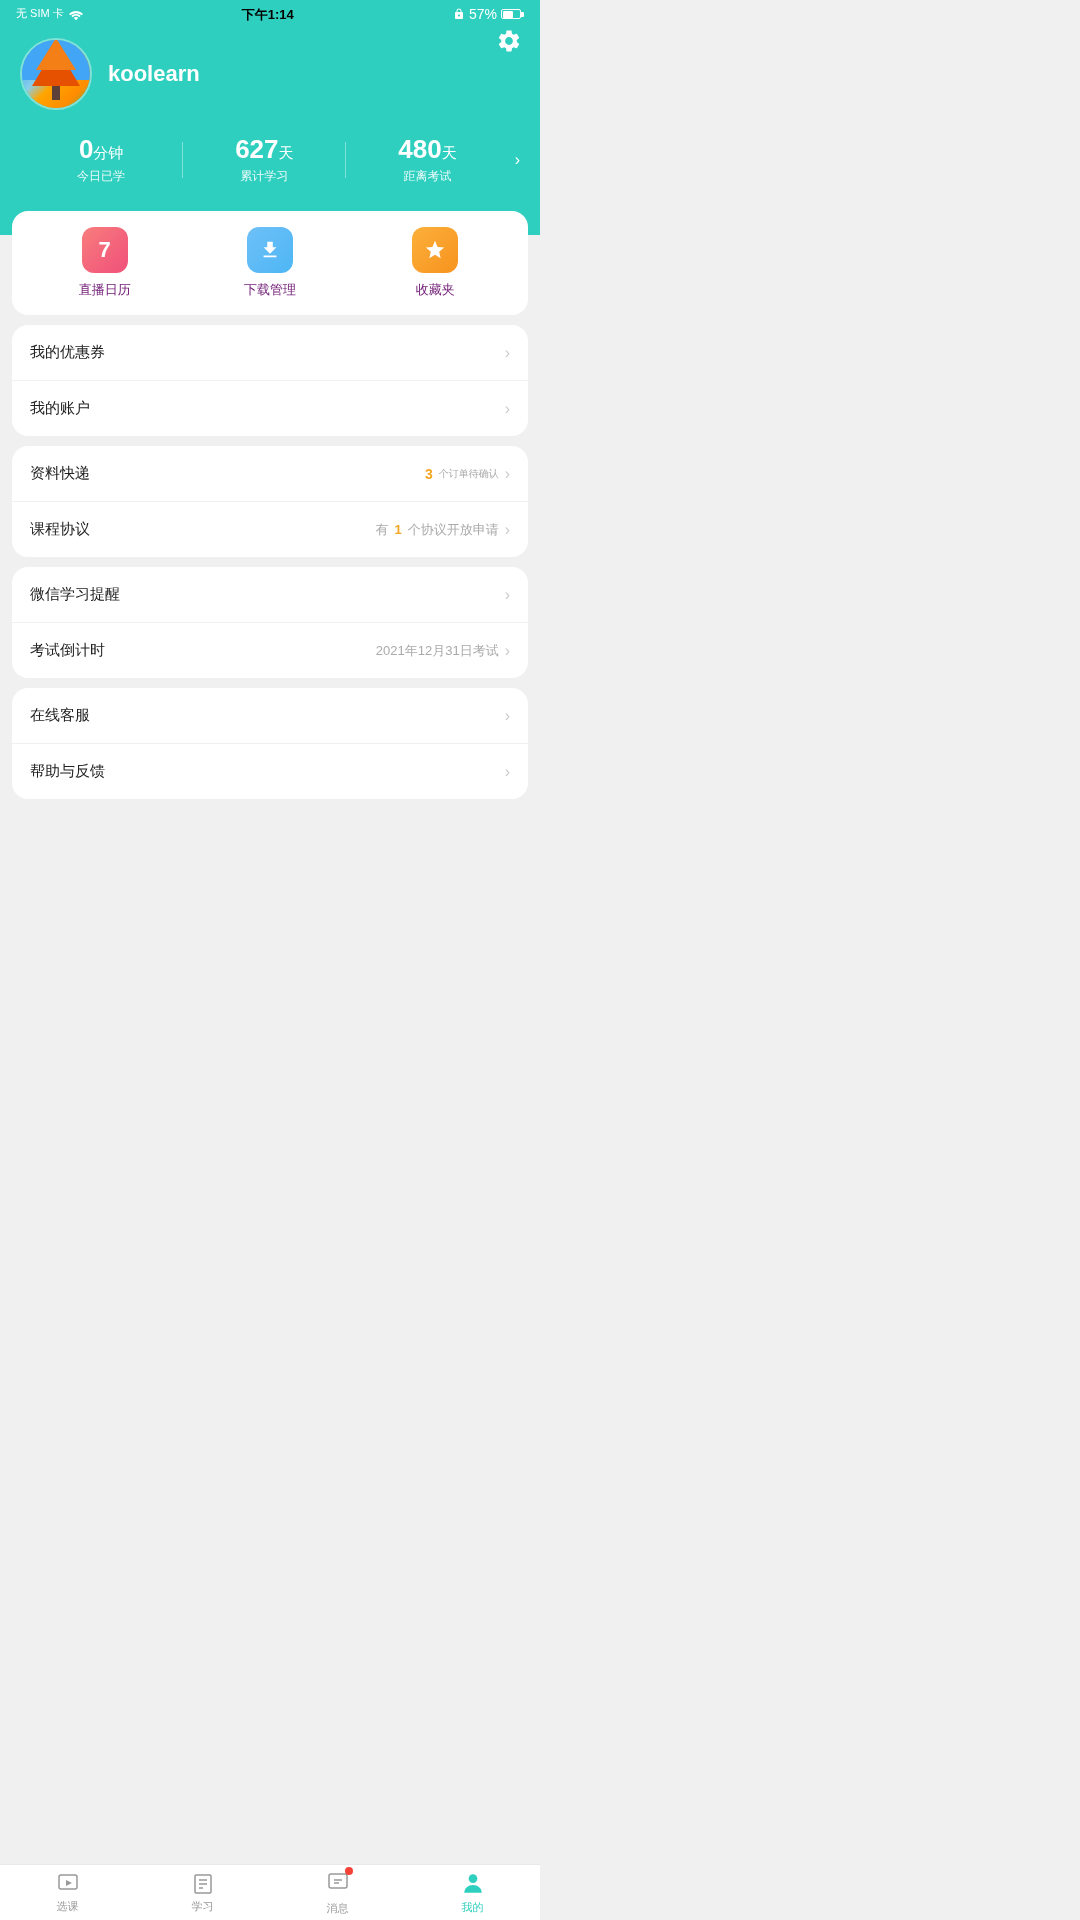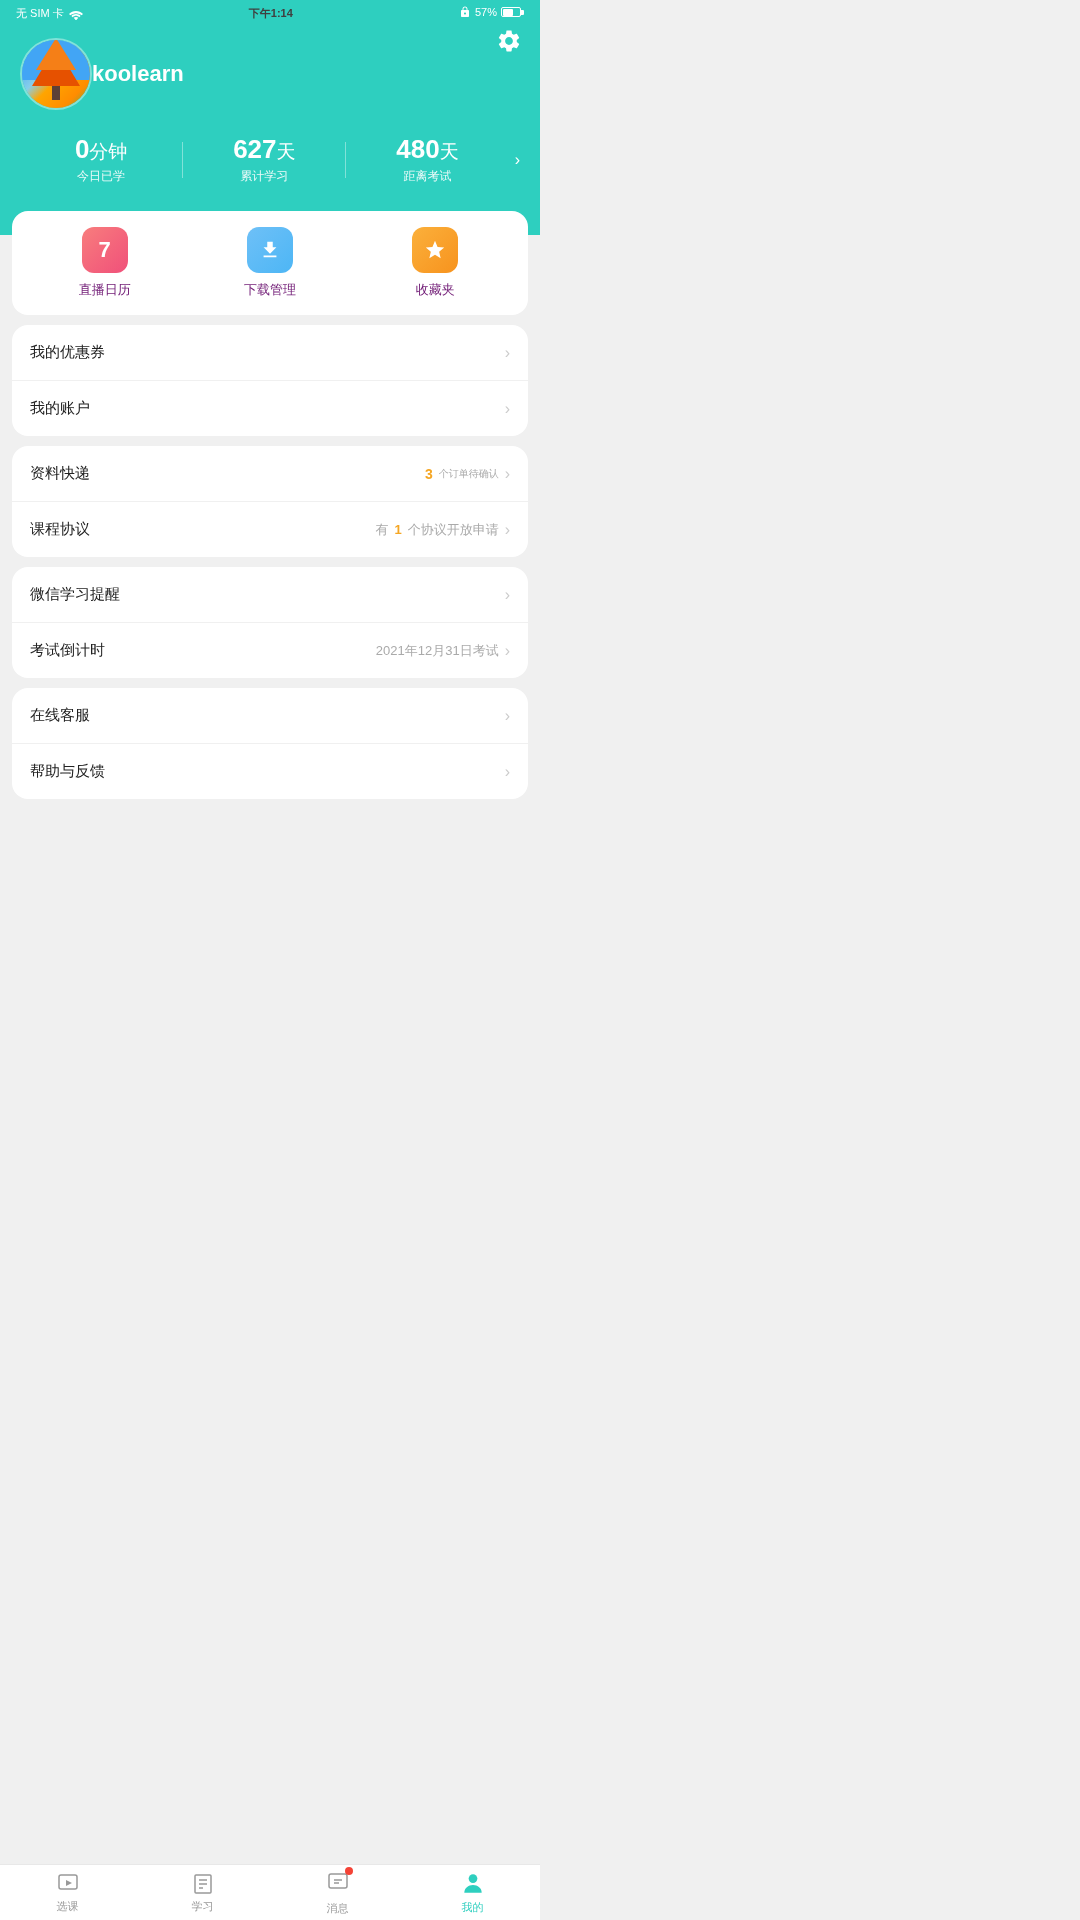--- a/index.html
+++ b/index.html
@@ -22,7 +22,7 @@
       height: 28px;
     }
     .status-left { font-size: 11px; color: #fff; display: flex; align-items: center; gap: 5px; }
-    .status-center { font-size: 11px; color: #404040; font-weight: 600; }
+    .status-center { font-size: 13px; color: #000000; font-weight: 600; }
     .status-right { font-size: 11px; color: #fff; display: flex; align-items: center; gap: 4px; }
     .battery-icon { display: inline-flex; align-items: center; }
     .battery-body {

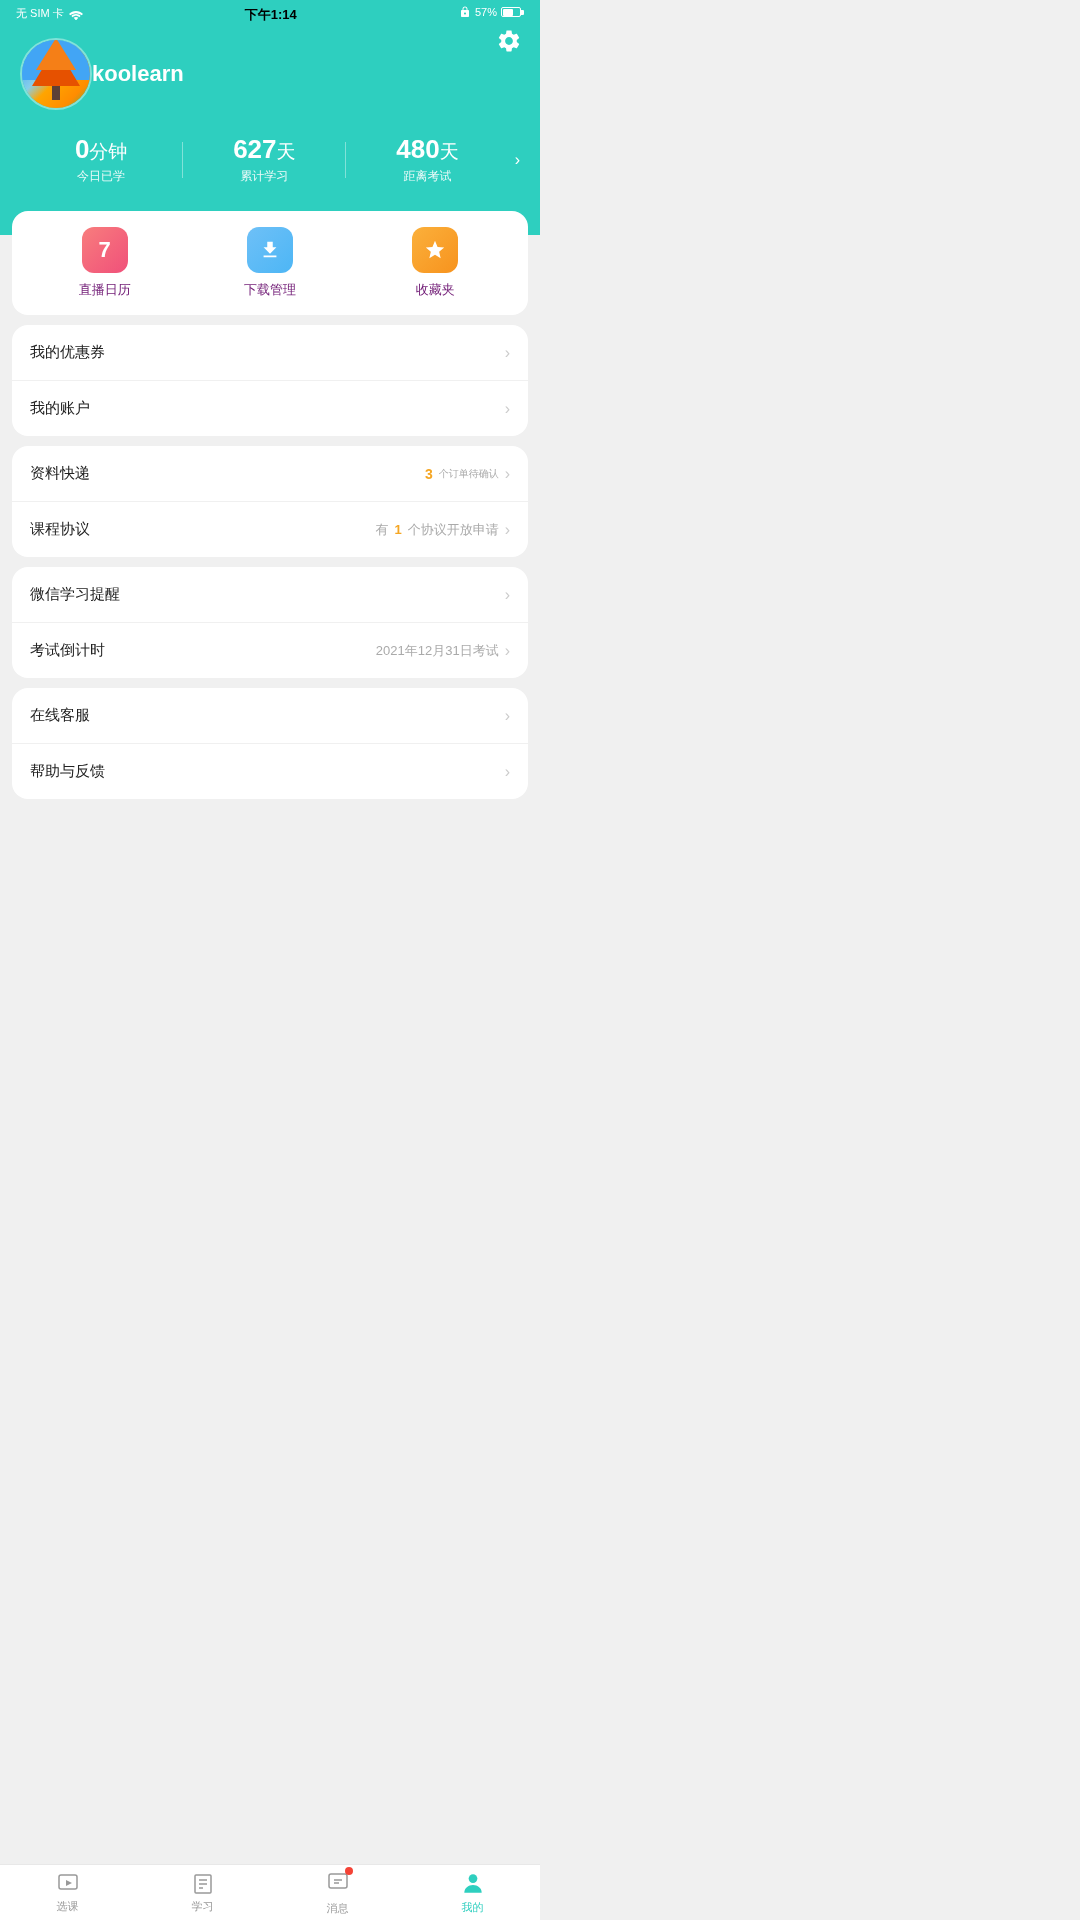--- a/index.html
+++ b/index.html
@@ -23,7 +23,7 @@
     }
     .status-left { font-size: 11px; color: #fff; display: flex; align-items: center; gap: 5px; }
     .status-center { font-size: 13px; color: #000000; font-weight: 600; }
-    .status-right { font-size: 11px; color: #fff; display: flex; align-items: center; gap: 4px; }
+    .status-right { font-size: 14px; color: #fff; display: flex; align-items: center; gap: 4px; }
     .battery-icon { display: inline-flex; align-items: center; }
     .battery-body {
       width: 20px; height: 10px; border: 1.5px solid #fff; border-radius: 2px; position: relative;

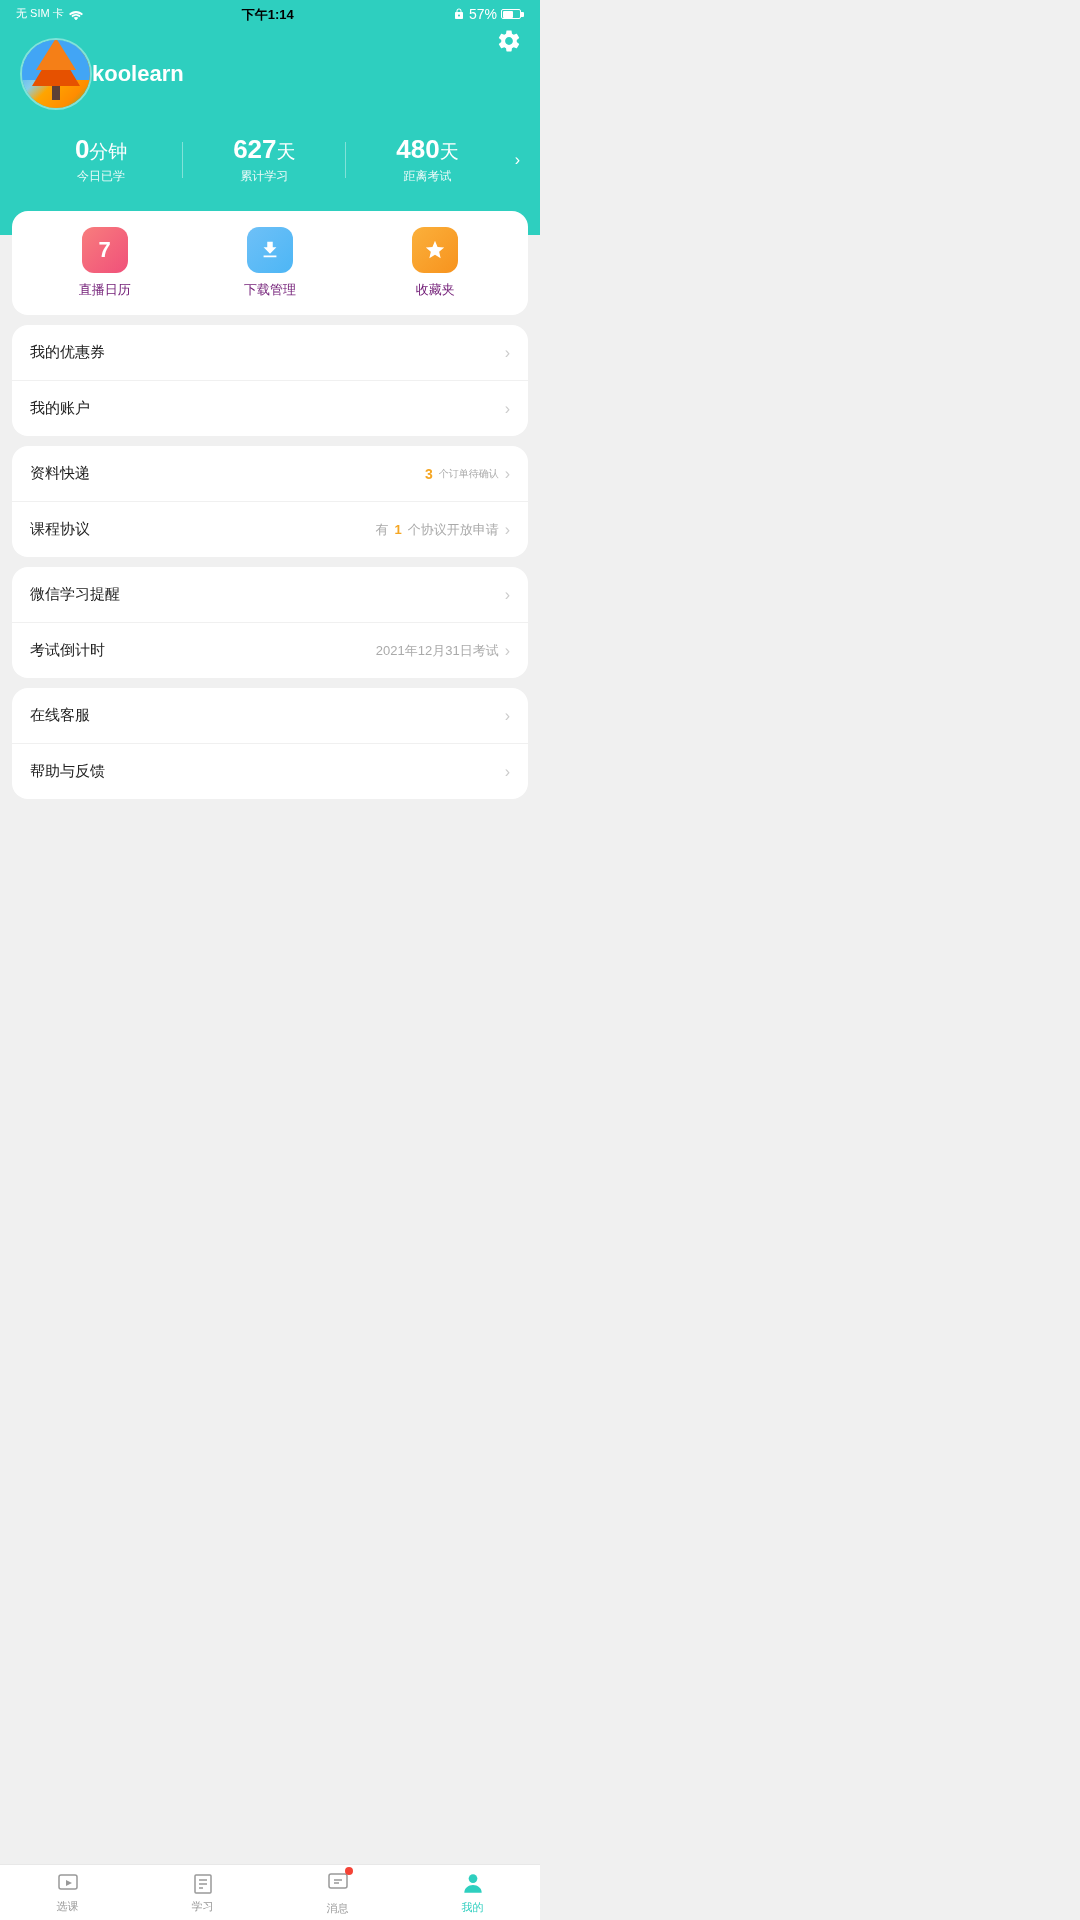--- a/index.html
+++ b/index.html
@@ -49,6 +49,7 @@
     .profile-row {
       display: flex;
       align-items: center;
+      gap: 16px;
       margin-bottom: 24px;
     }
     .avatar {

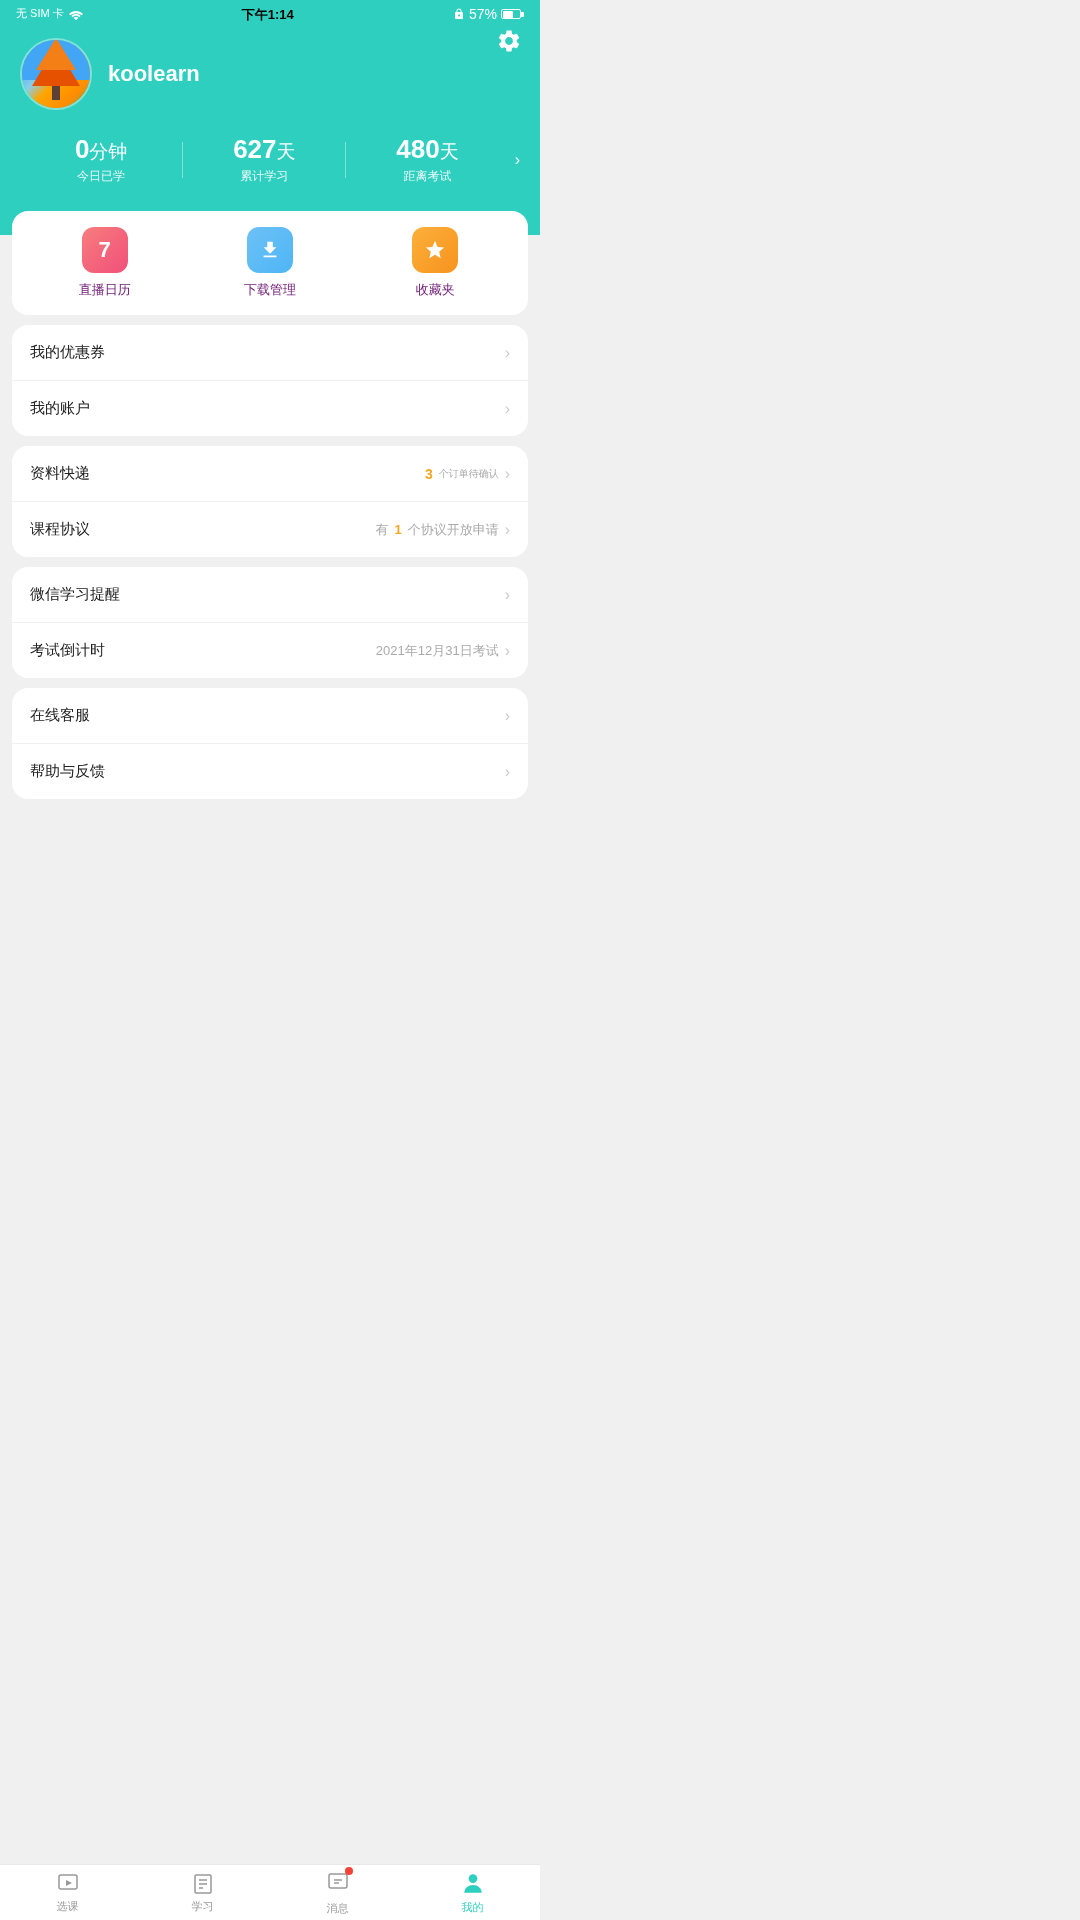--- a/index.html
+++ b/index.html
@@ -121,7 +121,7 @@
       text-align: center;
     }
     .stat-value { font-size: 26px; font-weight: 700; display: inline; }
-    .stat-unit { font-size: 19px; font-weight: 400; }
+    .stat-unit { font-size: 15px; font-weight: 400; }
     .stat-label { font-size: 12px; color: rgba(255,255,255,0.9); margin-top: 3px; }
     .stat-divider { width: 1px; height: 36px; background: rgba(255,255,255,0.4); }
     .stat-arrow { font-size: 16px; color: #fff; padding-left: 6px; }

